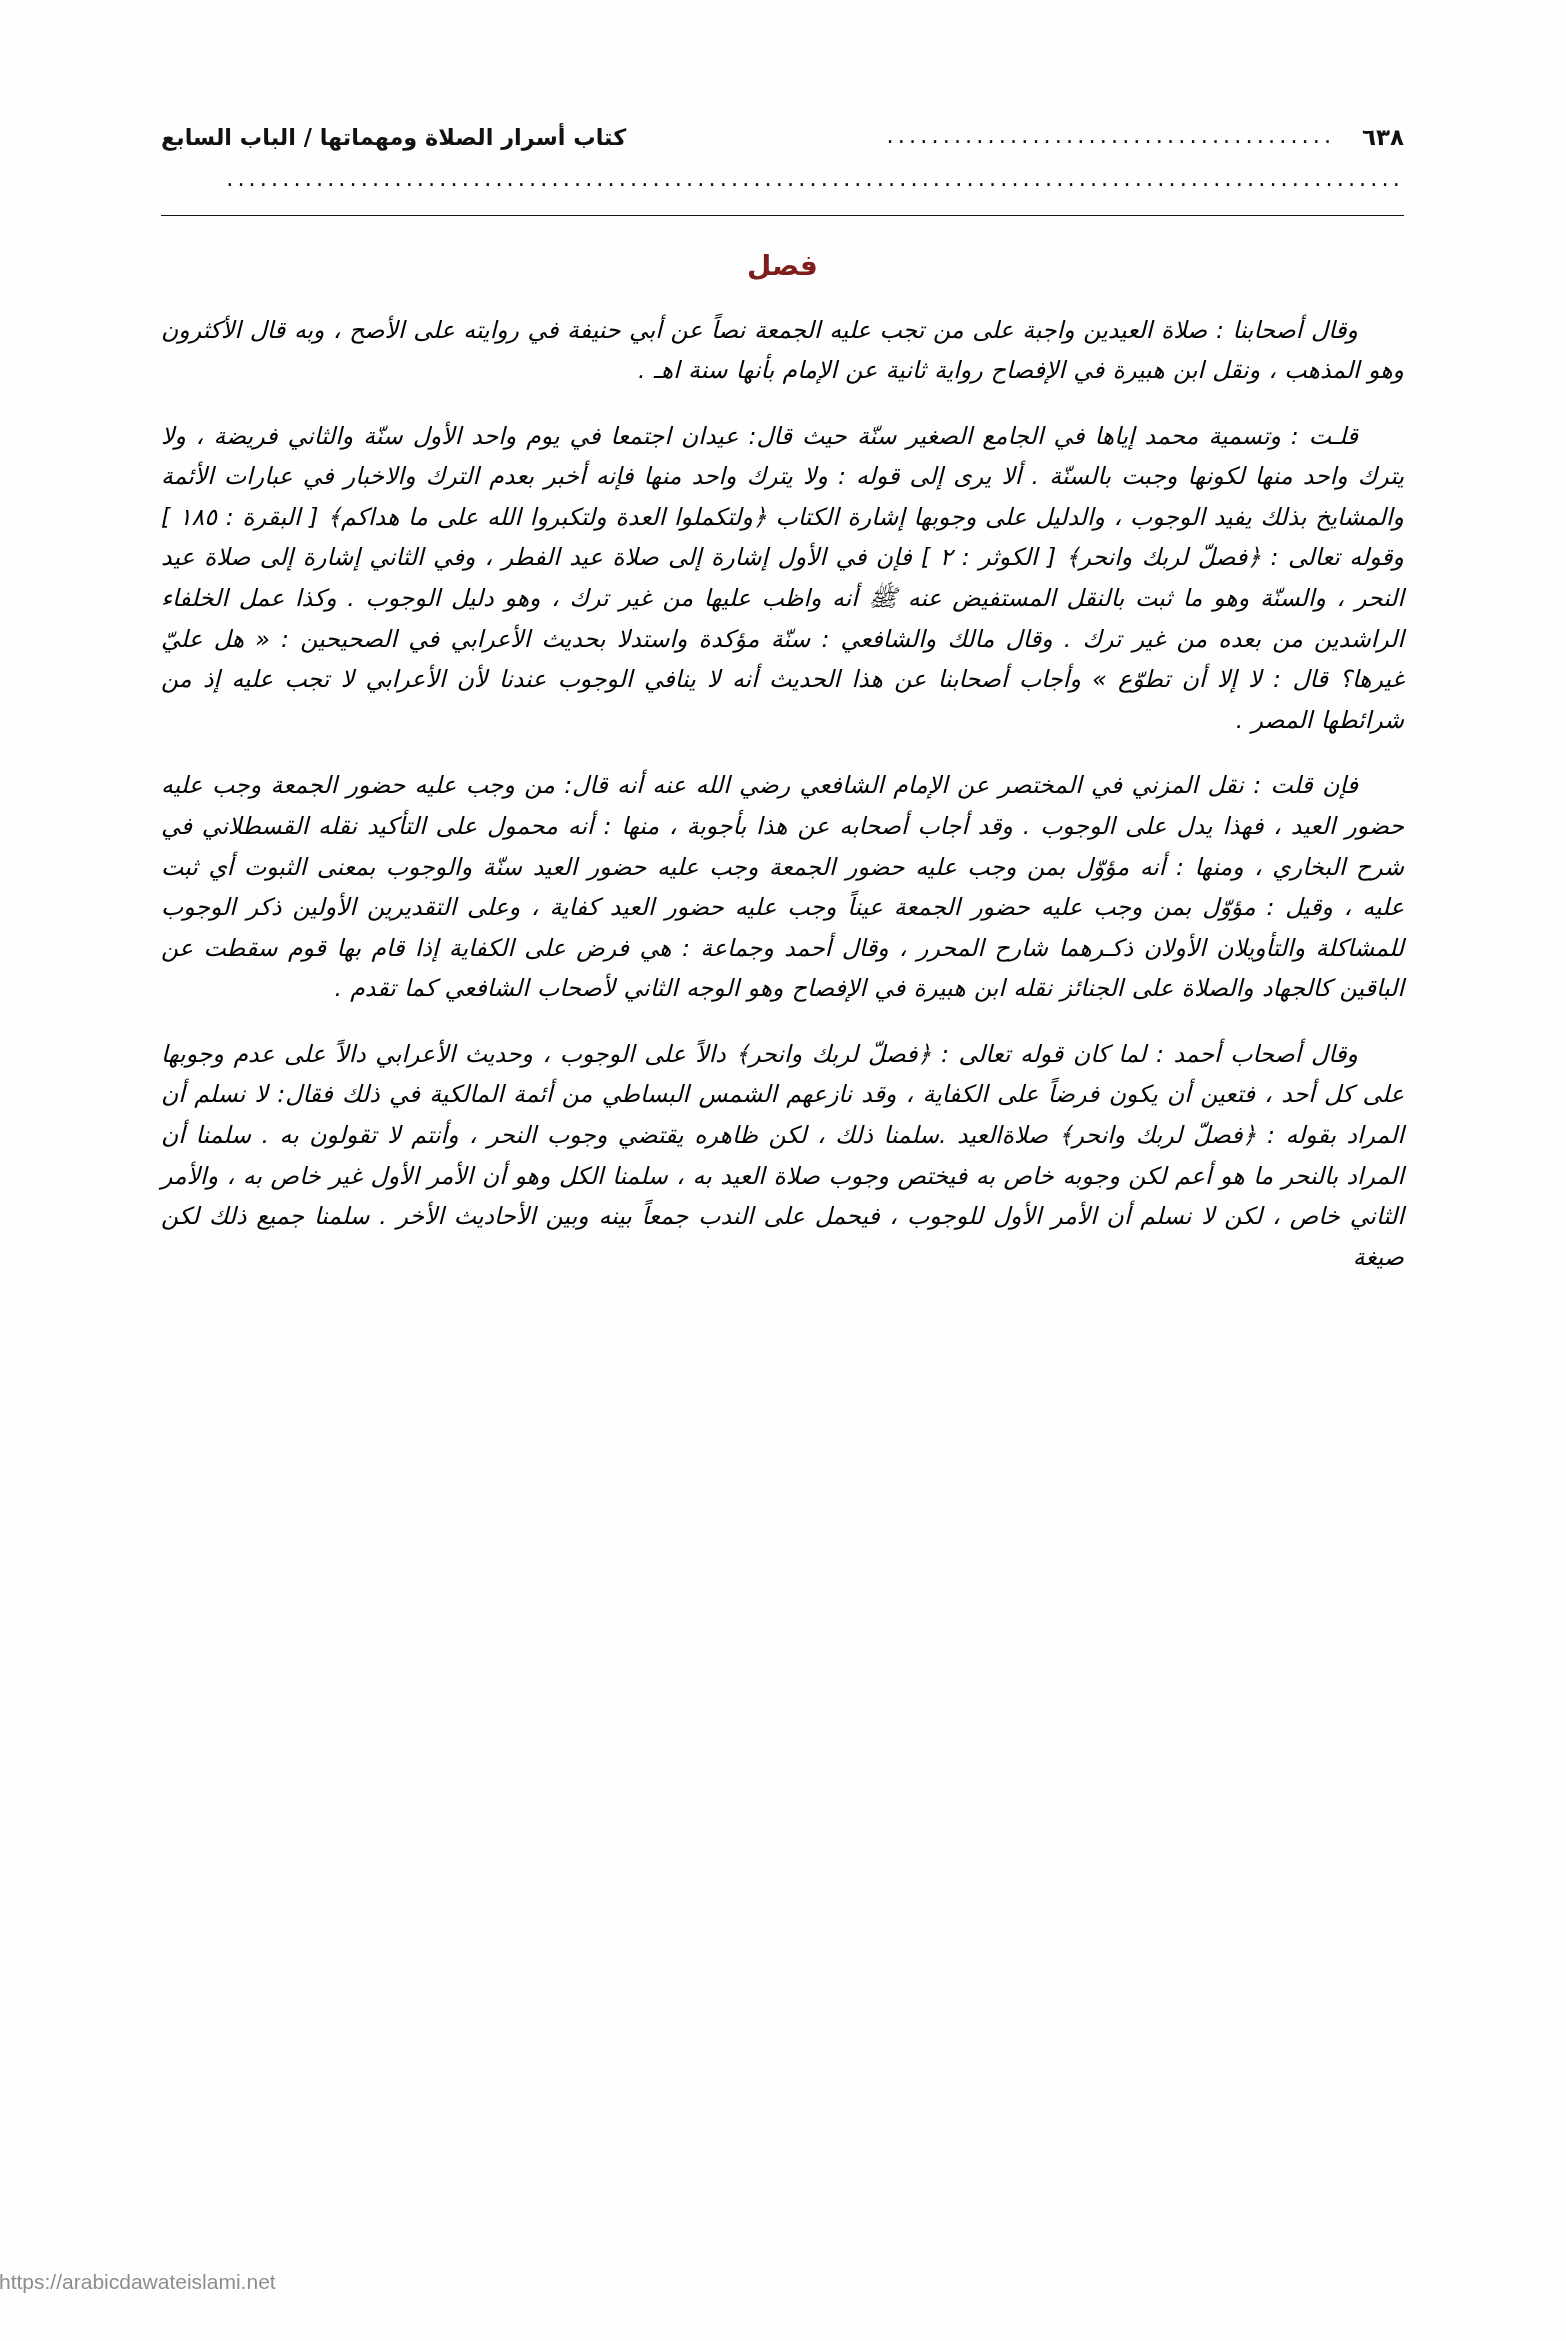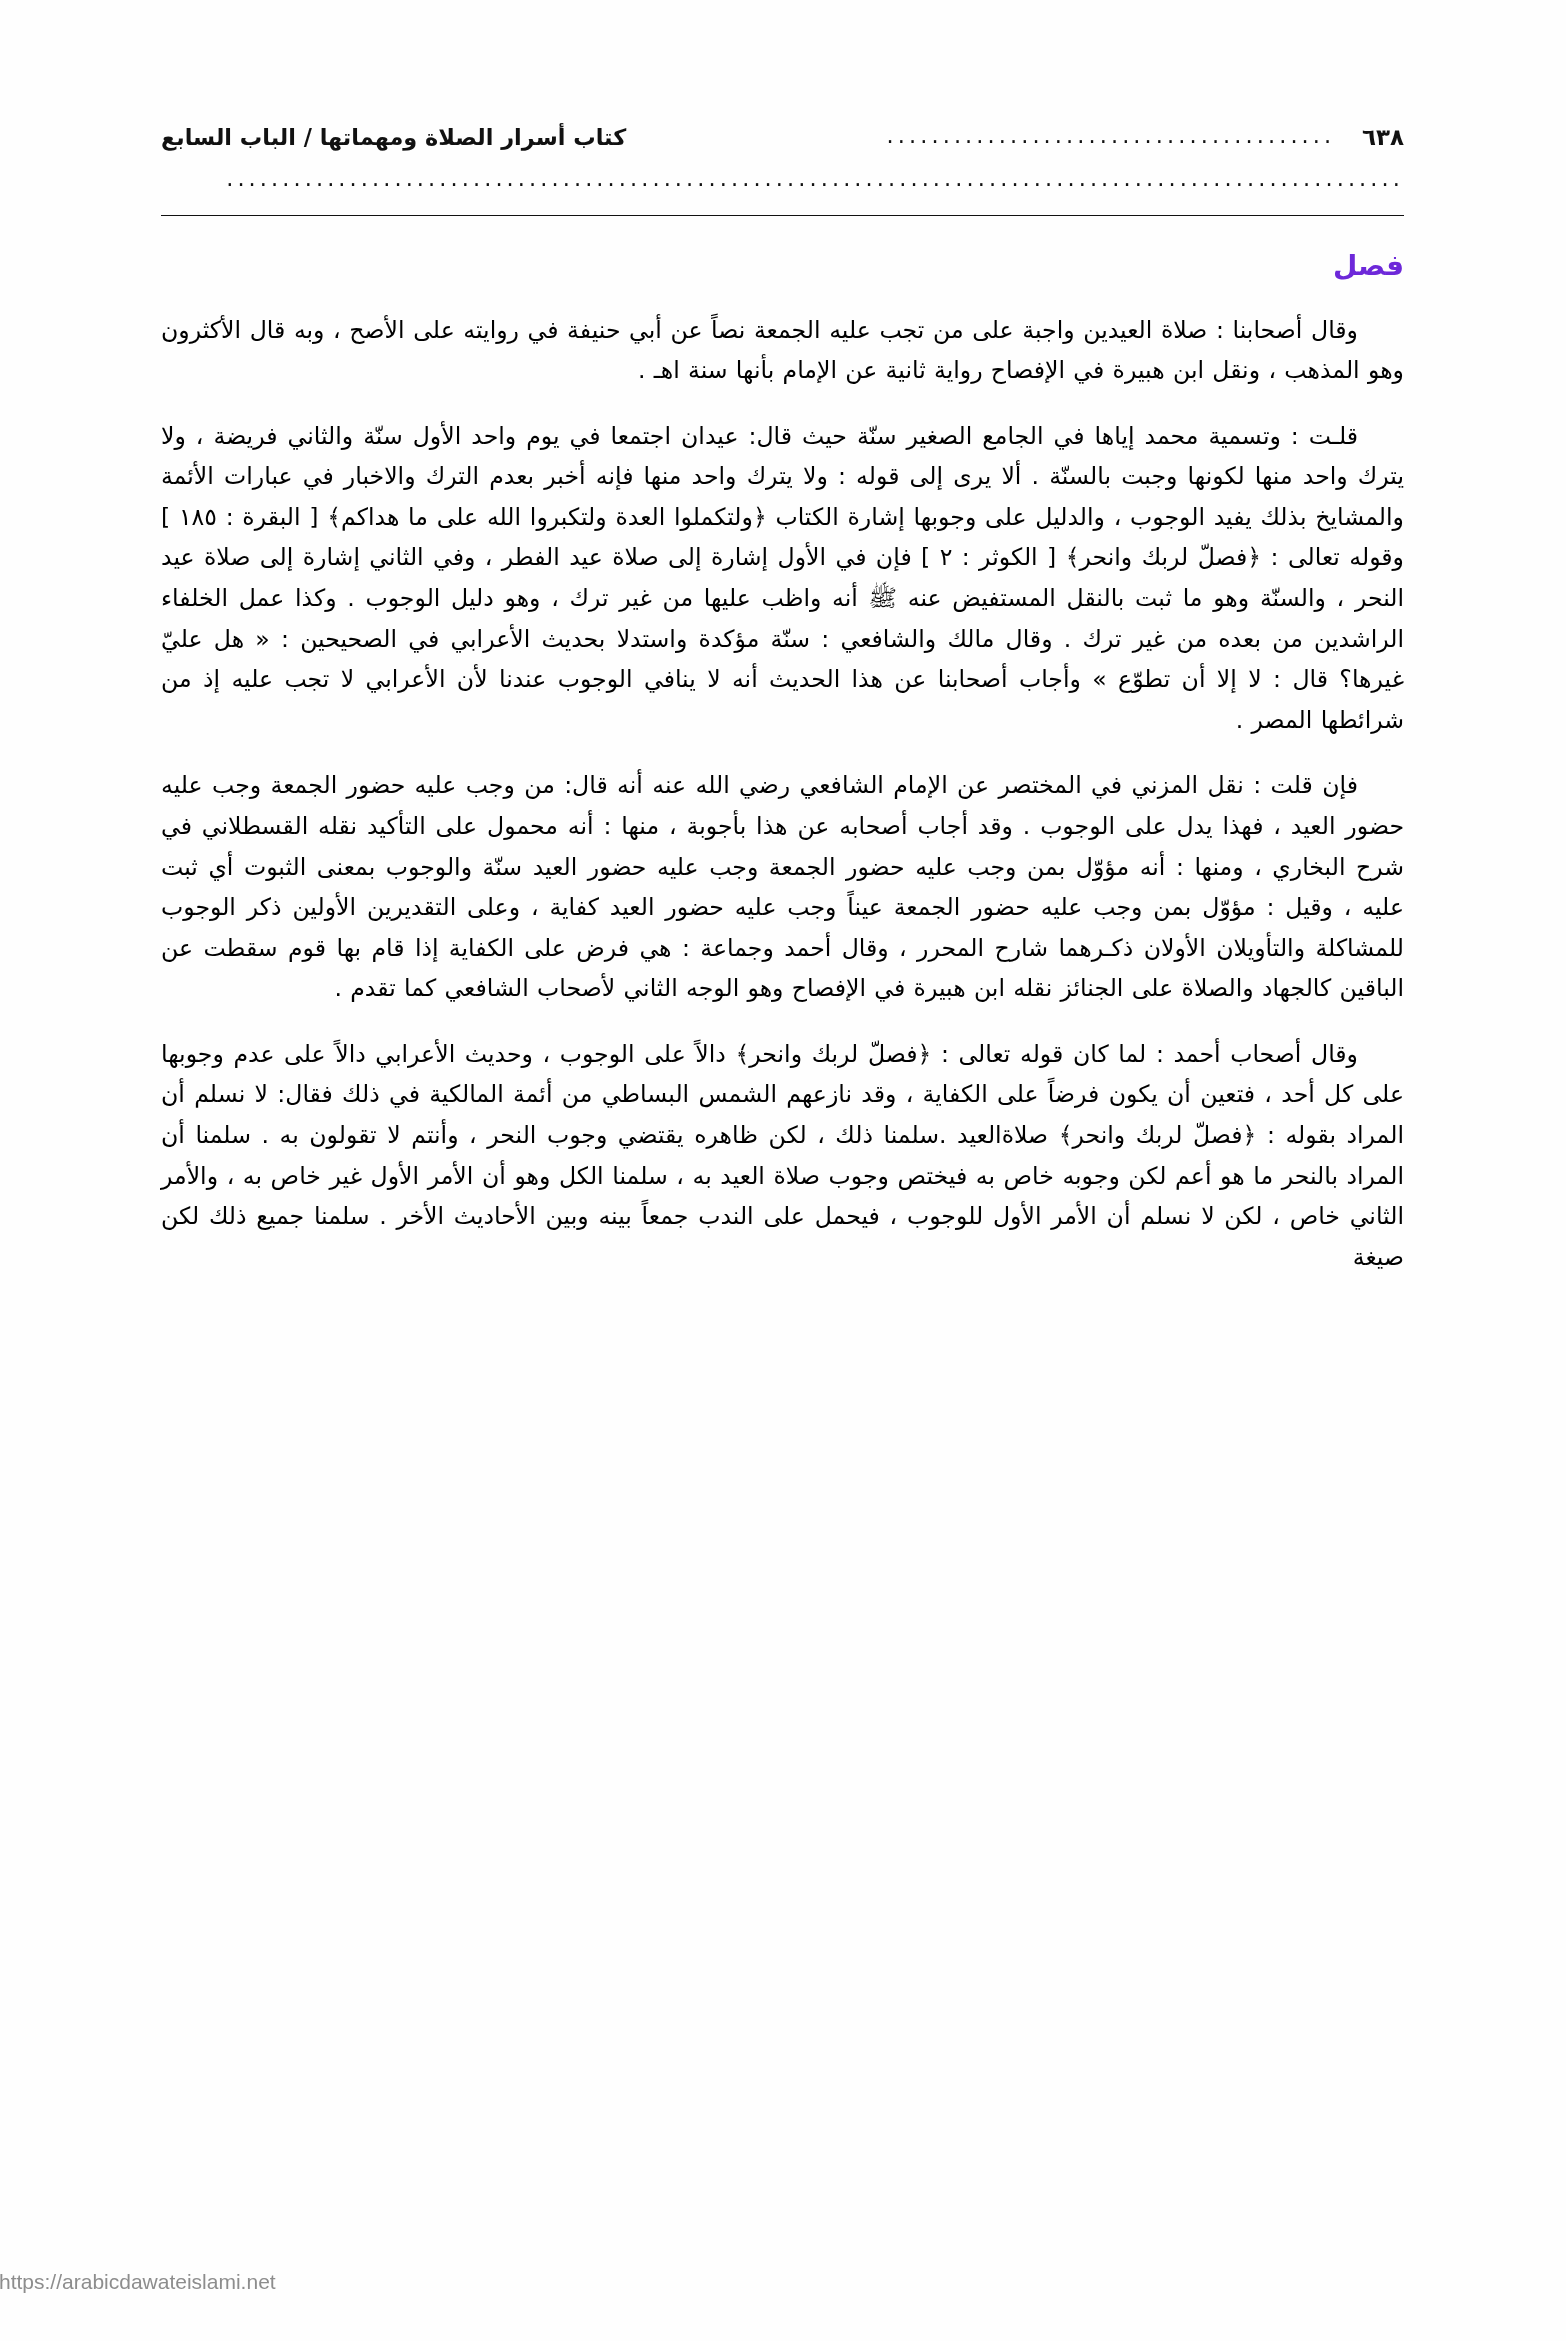--- a/index.html
+++ b/index.html
@@ -74,11 +74,11 @@
   }
   
   .section-title {
-    text-align: right;
+    text-align: center;
     font-size: 28px;
     font-weight: 700;
     margin: 33px 0 28px 0;
-    color: #6d28d9;
+    color: #7f1d1d;
   }
   p.para {
     font-size: 23.6px;

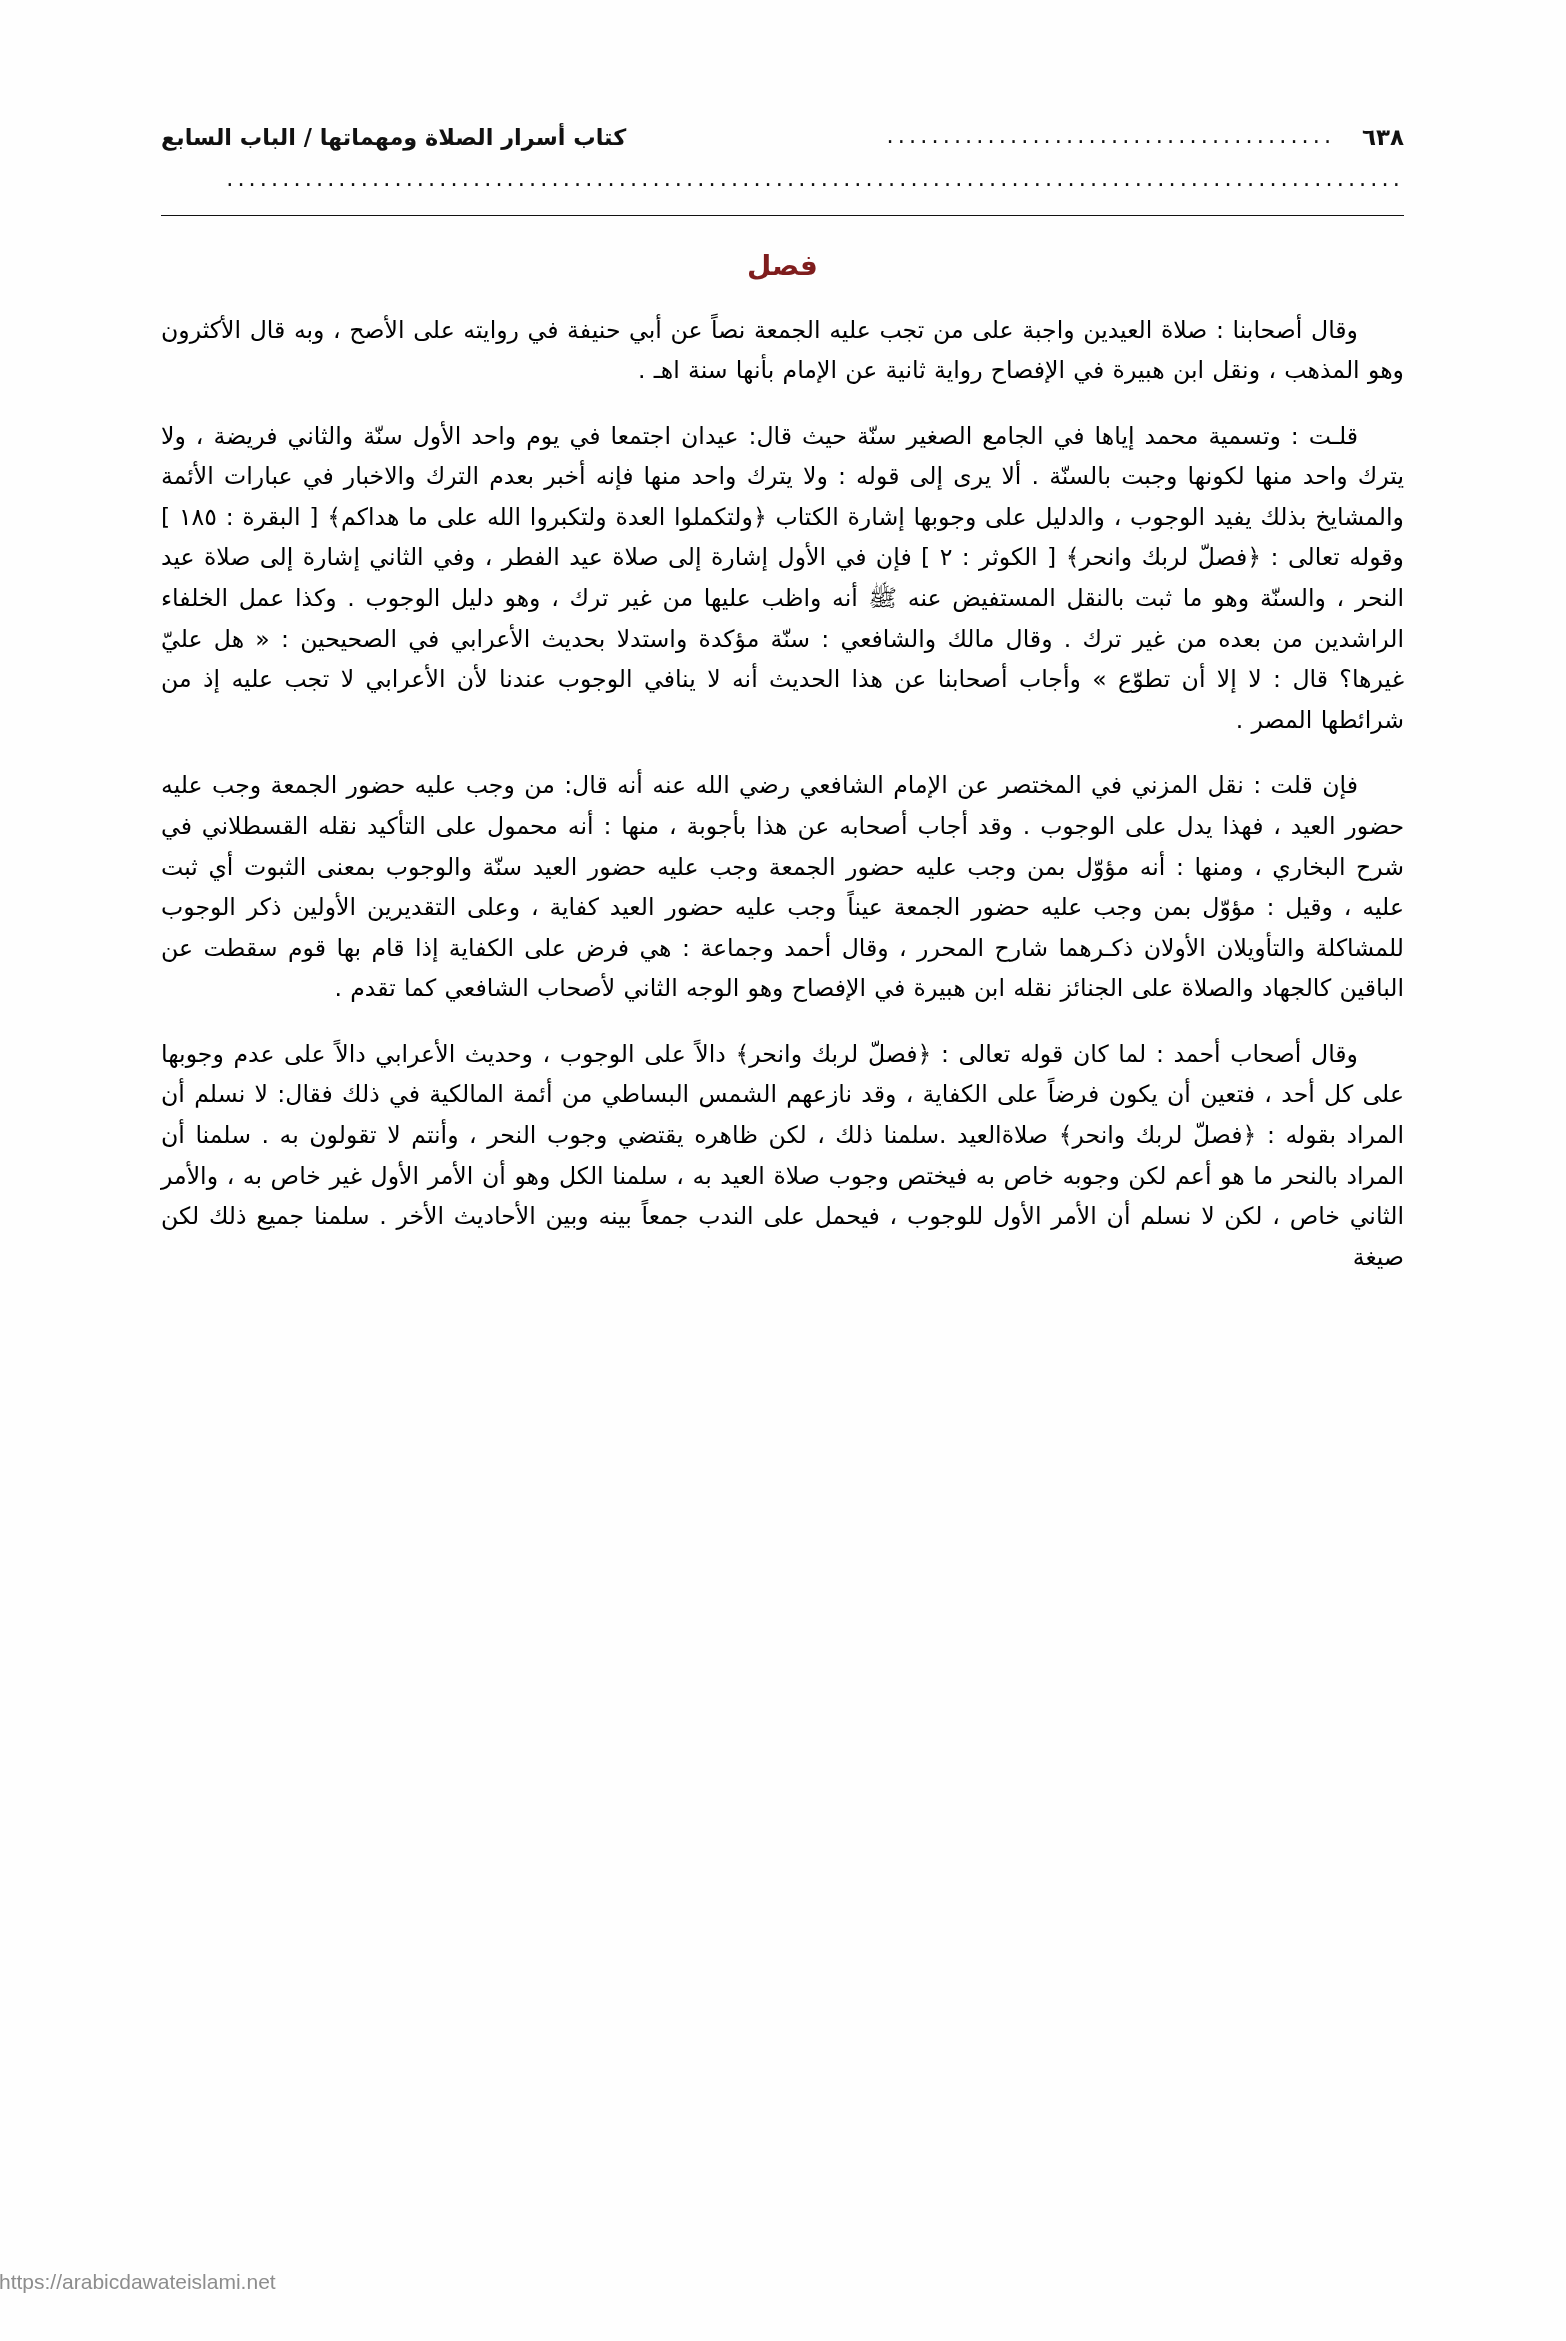--- a/index.html
+++ b/index.html
@@ -92,6 +92,7 @@
   }
   p.para.indent {
     text-indent: 46px;
+    font-style: italic;
   }
   .footer-url {
     position: absolute;

